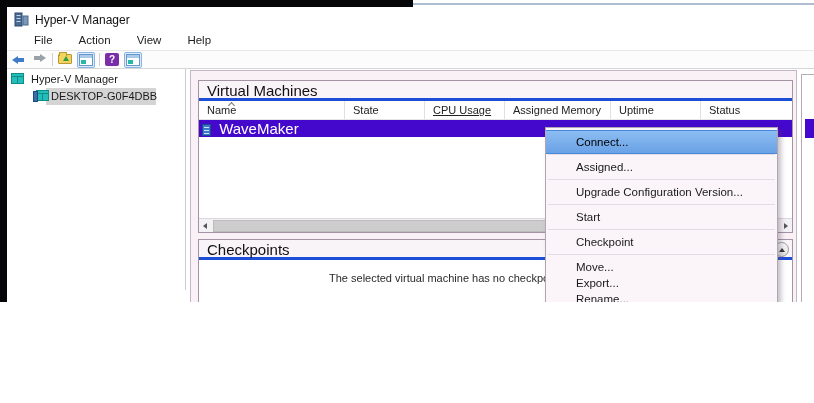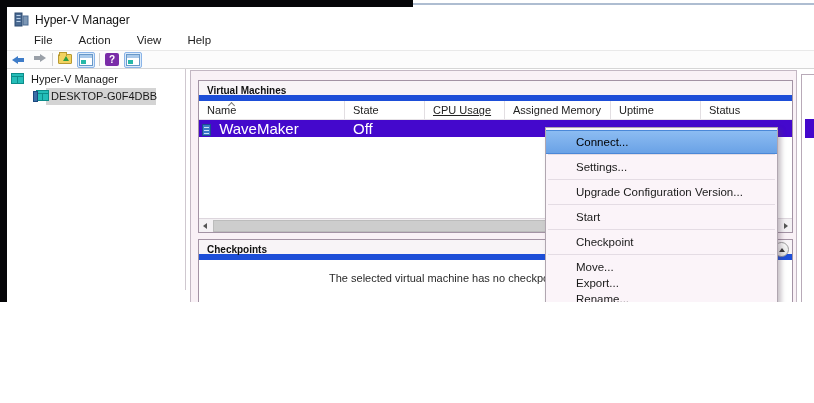--- a/index.html
+++ b/index.html
@@ -50,7 +50,7 @@
   
   .outer { position:absolute; left:190px; top:70px; width:607px; height:326px; border:1px solid #c3b7c3; background:#f9f1f6; }
   .panel { position:absolute; left:7px; width:595px; background:#fff; border:1px solid #a393a4; }
-  .panel-head { height:20px; line-height:20px; background:#f8f4f7; border-bottom:6px solid #1d4ed8; font-weight:bold; font-size:10px; padding-left:8px; color:#111; }
+  .panel-head { height:20px; line-height:20px; background:#f8f4f7; border-bottom:3px solid #1d4ed8; font-weight:normal; font-size:15px; padding-left:8px; color:#111; }
 
   
   .thead { display:flex; height:19px; border-bottom:1px solid #e6e2e6; }

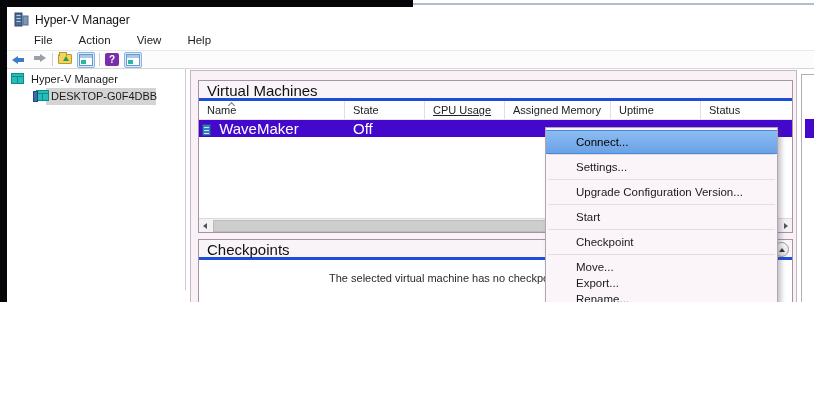--- a/index.html
+++ b/index.html
@@ -176,7 +176,6 @@
           <span class="vm-ico"></span>
           <span style="margin-left:7px;">WaveMaker</span>
         </div>
-        <div class="td" style="width:80px;">Off</div>
         <div class="td" style="width:80px;"></div>
         <div class="td" style="width:106px;"></div>
         <div class="td" style="width:90px;"></div>

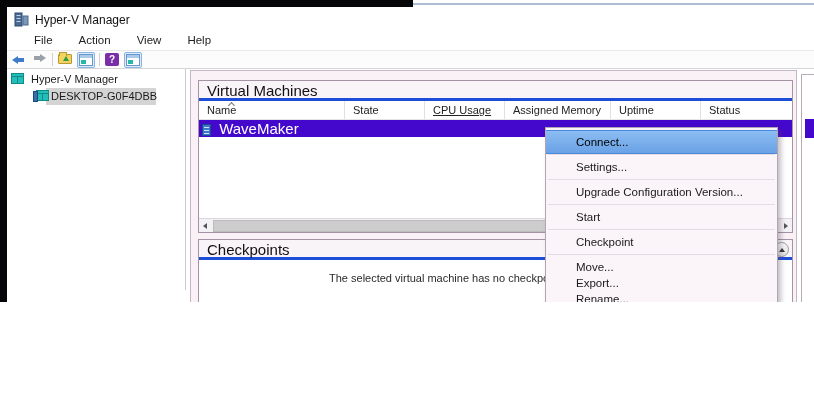--- a/index.html
+++ b/index.html
@@ -210,7 +210,7 @@
   <div class="cmenu">
     <div class="cm-item hl">Connect...</div>
     <div class="cm-sep"></div>
-    <div class="cm-item">Settings...</div>
+    <div class="cm-item">Assigned...</div>
     <div class="cm-sep"></div>
     <div class="cm-item">Upgrade Configuration Version...</div>
     <div class="cm-sep"></div>

